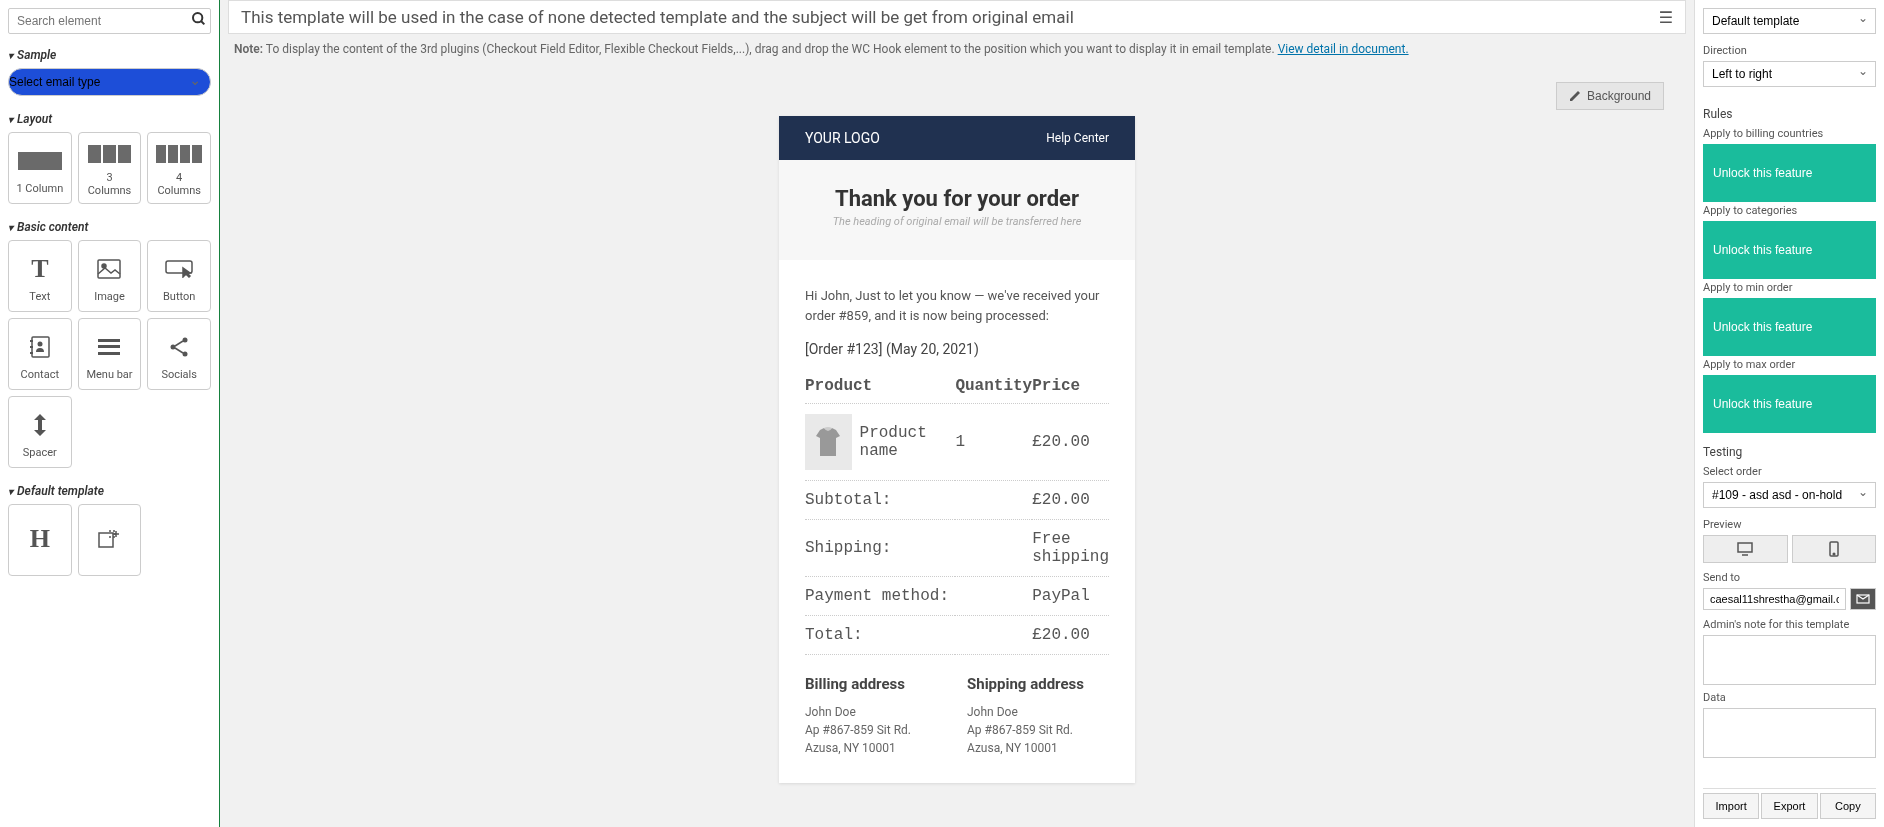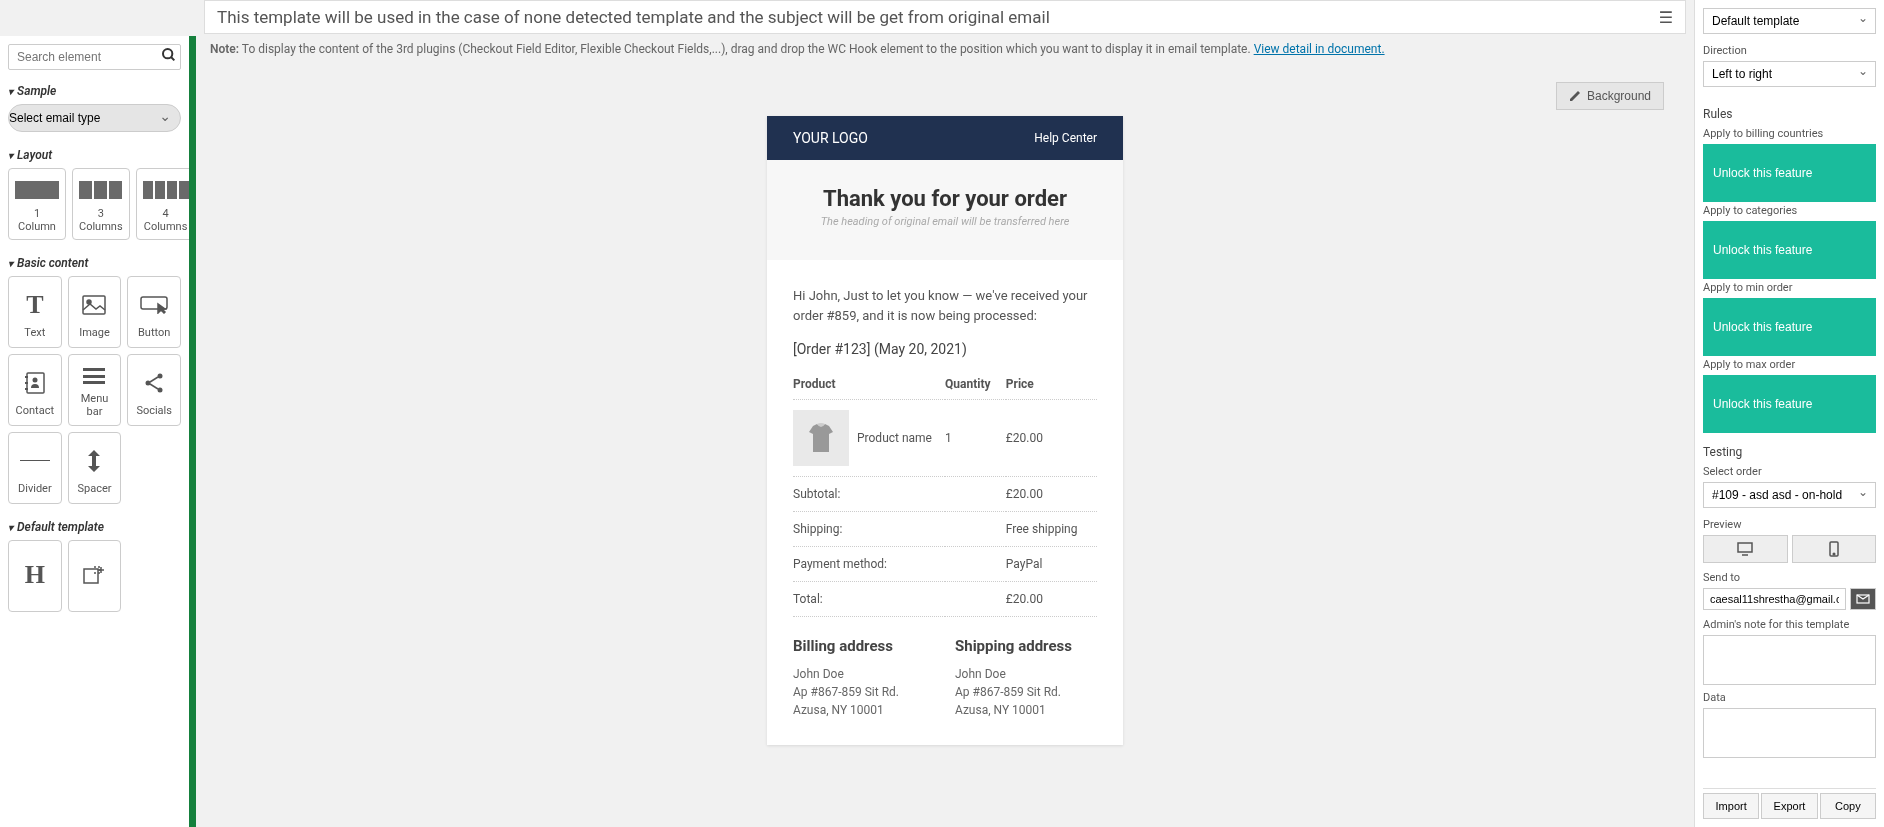--- a/index.html
+++ b/index.html
@@ -8,7 +8,7 @@
 .app { display: flex; height: 827px; width: 1884px; }
 
 
-.left-sidebar { width: 196px; background: #fff; border-right: 7px solid #15803d; overflow-y: auto; padding: 8px; margin-top: 36px; }
+.left-sidebar { width: 220px; background: #fff; border-right: 1px solid #15803d; overflow-y: auto; padding: 8px; }
 .search-wrap { position: relative; margin-bottom: 8px; }
 .search-input { width: 100%; padding: 4px 28px 4px 8px; border: 1px solid #ccc; border-radius: 2px; font-size: 12px; height: 26px; }
 .search-icon-btn { position: absolute; right: 4px; top: 3px; background: none; border: none; cursor: pointer; }

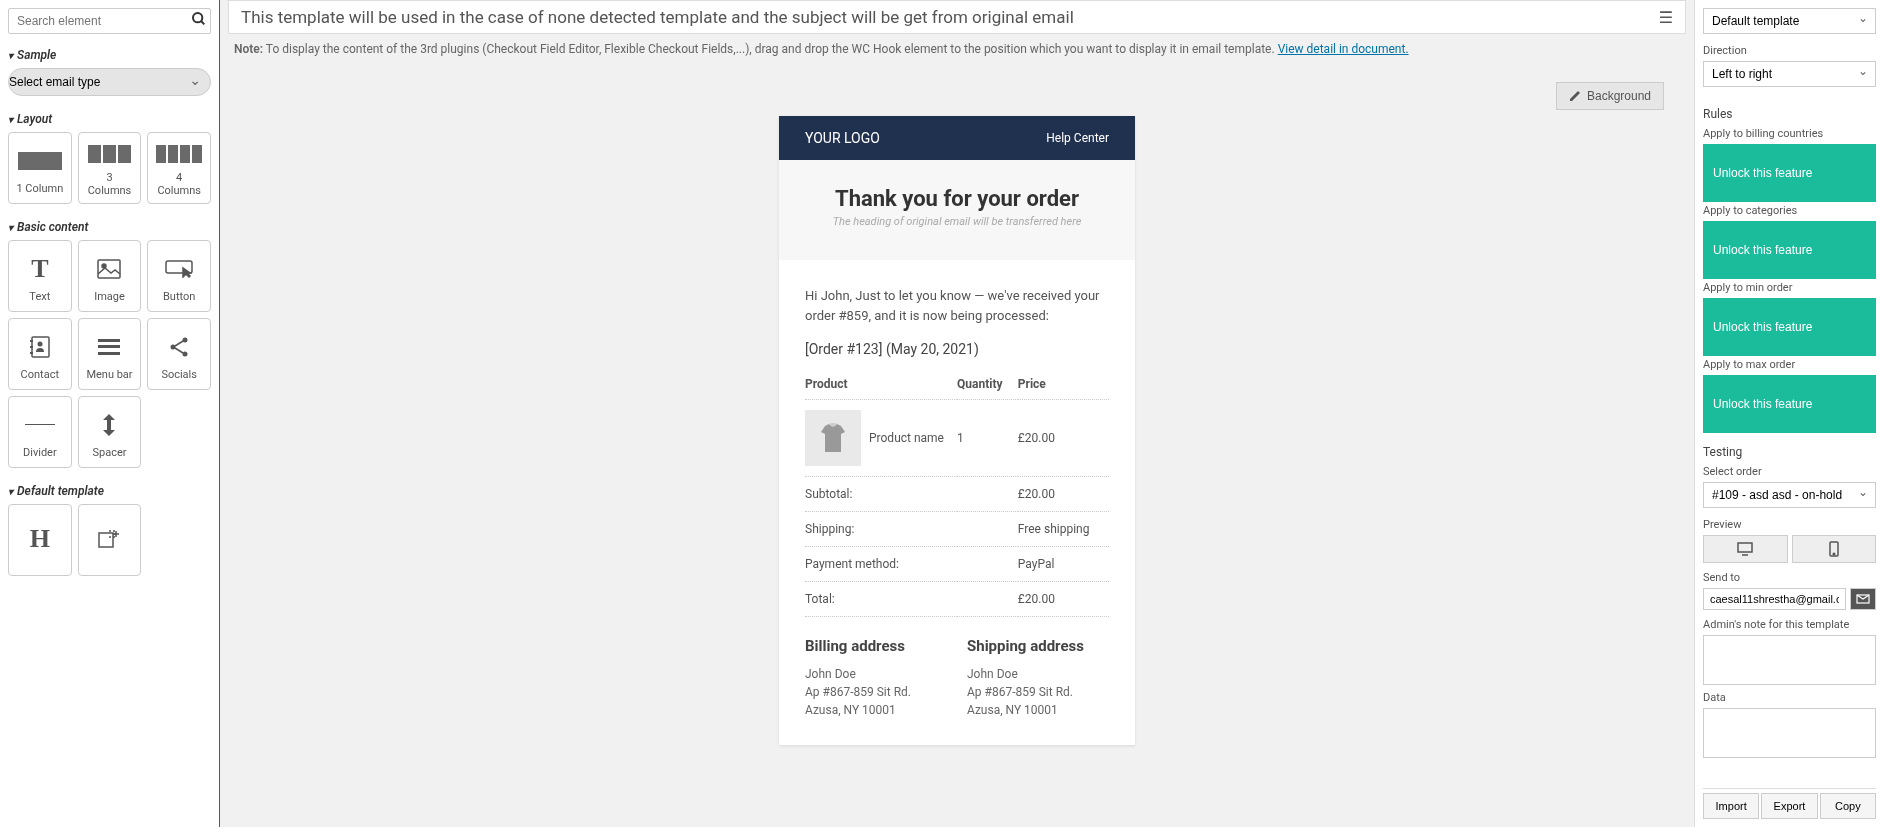--- a/index.html
+++ b/index.html
@@ -16,7 +16,7 @@
 .section-title { font-size: 12px; font-weight: 600; color: #333; padding: 6px 0; display: flex; align-items: center; cursor: pointer; font-style: italic; }
 .section-title::before { content: "▾"; font-size: 10px; margin-right: 4px; }
 
-.sample-select { width: 100%; padding: 6px 0; border: 1px solid #ccc; border-radius: 14px; font-size: 12px; background: #e5e5e5; cursor: pointer; appearance: none; -webkit-appearance: none; }
+.sample-select { width: 100%; padding: 6px 0; border: 1px solid #ccc; border-radius: 14px; font-size: 12px; background: #1d4ed8; cursor: pointer; appearance: none; -webkit-appearance: none; }
 .select-wrap { position: relative; margin-bottom: 10px; }
 .select-wrap::after { content: "⌄"; position: absolute; right: 10px; top: 4px; pointer-events: none; color: #666; font-size: 14px; }
 

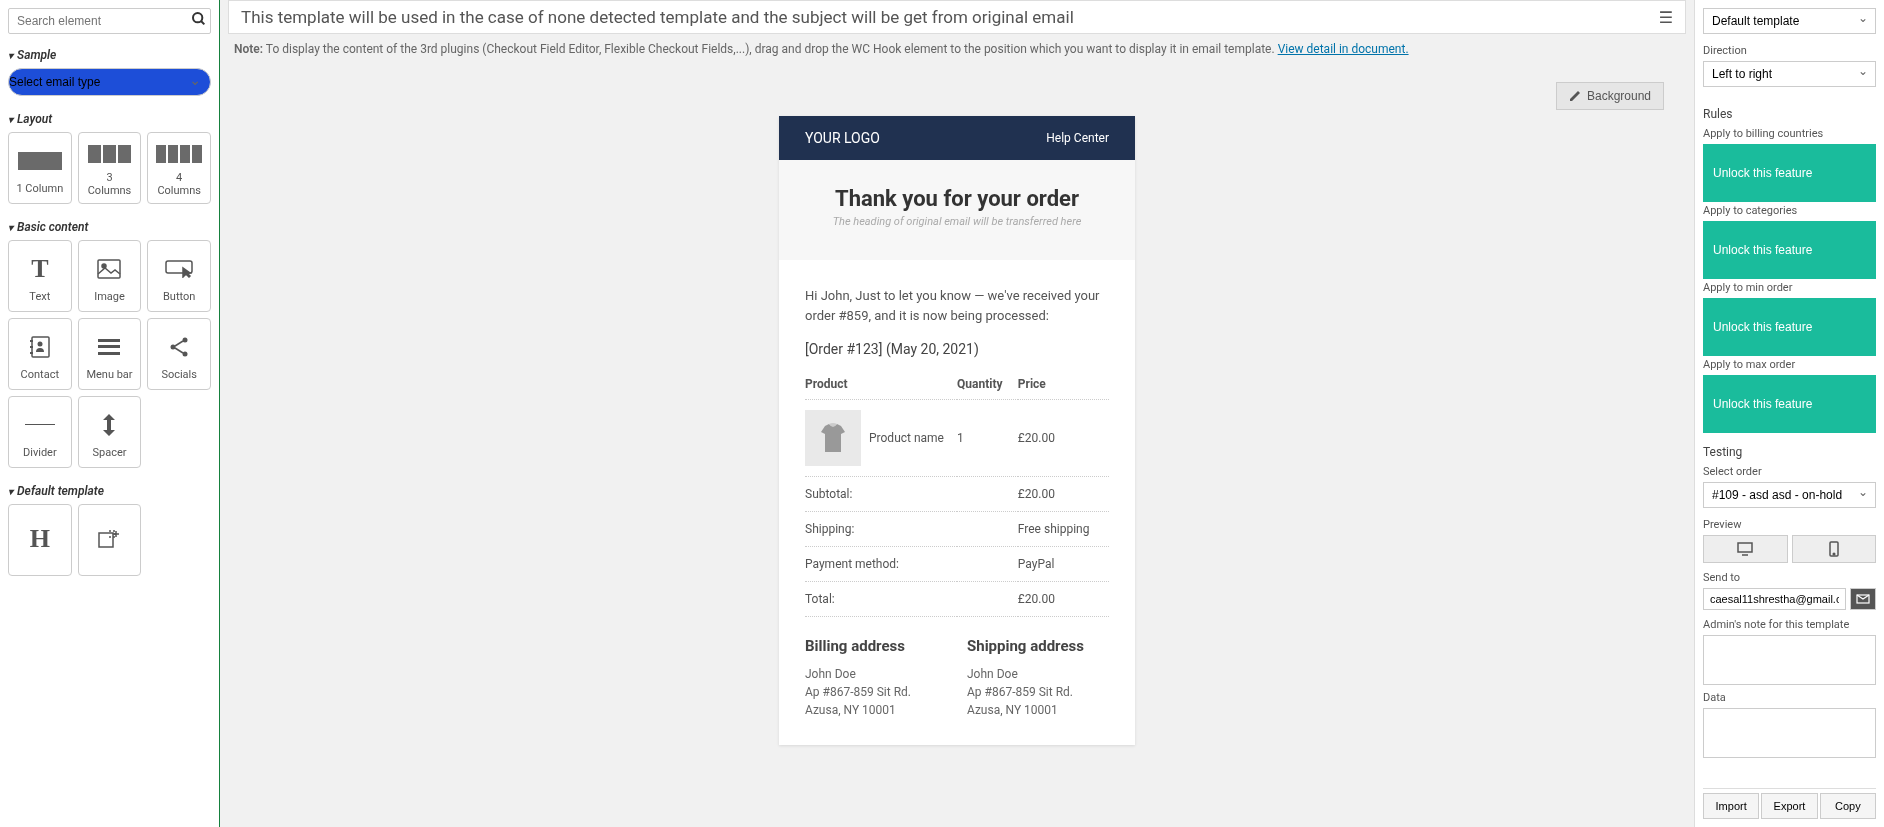--- a/index.html
+++ b/index.html
@@ -58,7 +58,7 @@
 .email-body p { margin-bottom: 16px; line-height: 1.5; }
 .order-title { font-size: 14px; margin-bottom: 12px; color: #444; }
 
-.order-table { width: 100%; border-collapse: collapse; font-size: 12px; color: #555; margin-bottom: 20px; }
+.order-table { width: 100%; border-collapse: collapse; font-size: 16px; color: #555; margin-bottom: 20px; font-family: Liberation Mono, monospace; }
 .order-table th { text-align: left; font-weight: 700; padding: 8px 0; border-bottom: 1px dotted #ccc; }
 .order-table td { padding: 10px 0; border-bottom: 1px dotted #ccc; vertical-align: middle; }
 .prod-cell { display: flex; align-items: center; gap: 8px; }

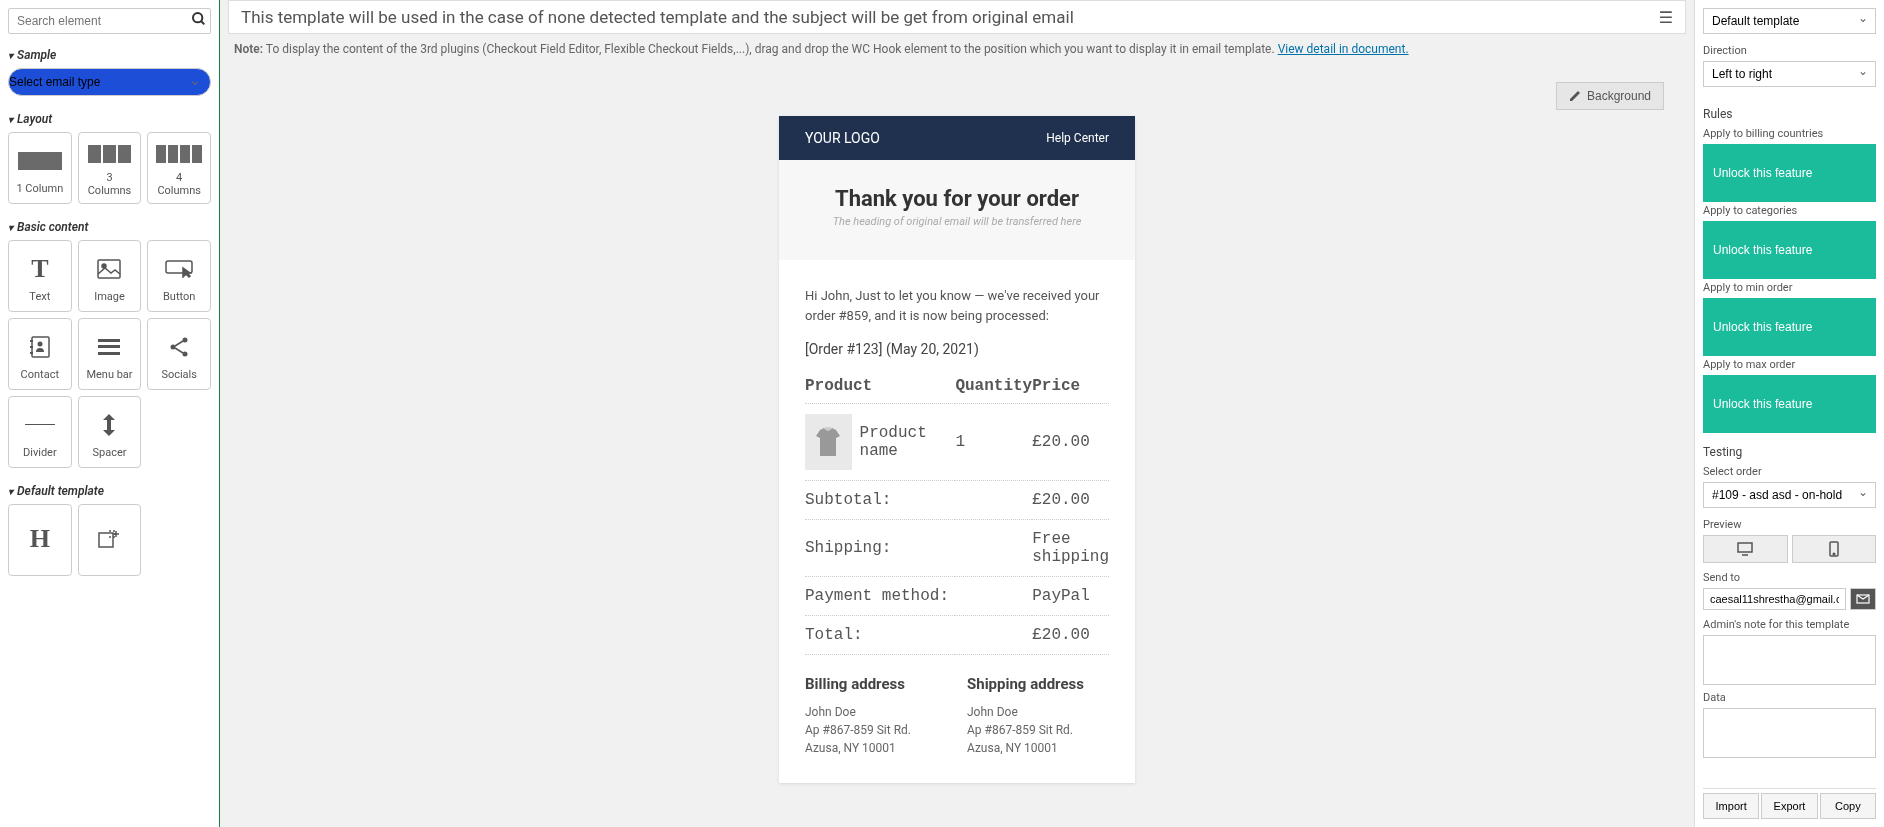--- a/index.html
+++ b/index.html
@@ -204,12 +204,6 @@
             </svg>
           </div>
           <span class="tile-label">Socials</span>
-        </div>
-      <div class="tile">
-          <div class="tile-ico">
-            <div class="divider-ico"></div>
-          </div>
-          <span class="tile-label">Divider</span>
         </div>
       <div class="tile">
           <div class="tile-ico">

